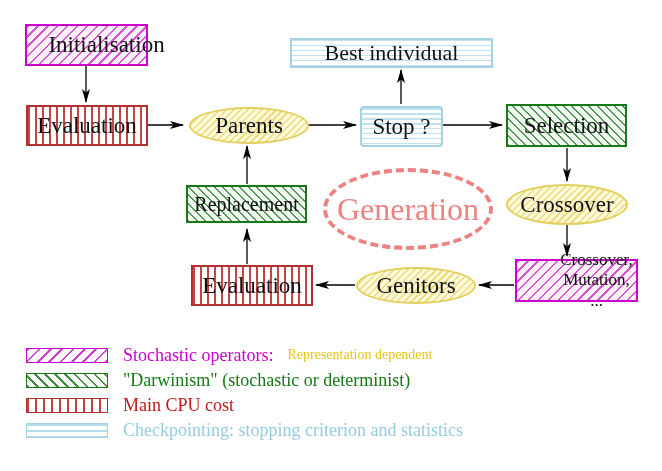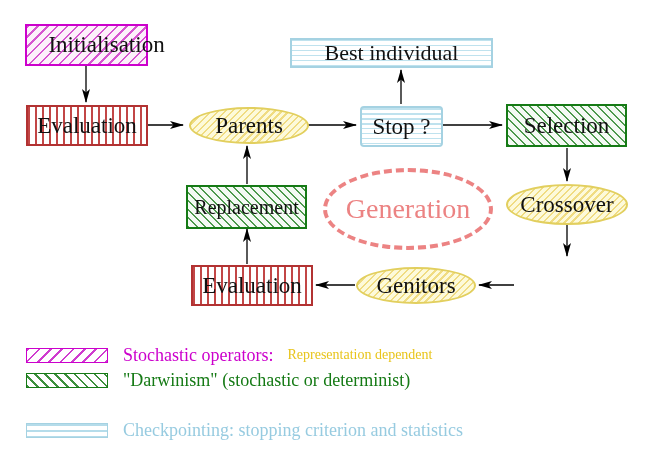--- a/index.html
+++ b/index.html
@@ -122,7 +122,7 @@
     <span>Selection</span>
   </div>
 
-  <div class="node box hatch-green" style="left:186px;top:185px;width:121px;height:44px;font-size:20px;">
+  <div class="node box hatch-green" style="left:186px;top:185px;width:121px;height:38px;font-size:20px;">
     <span>Replacement</span>
   </div>
 

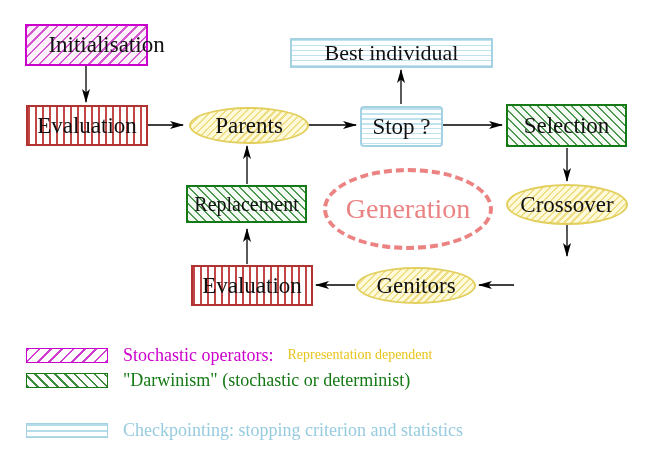--- a/index.html
+++ b/index.html
@@ -50,7 +50,7 @@
     border:4px dashed #ec8383;
     border-radius:50%;
     display:flex;align-items:center;justify-content:center;
-    color:#ec8383;font-size:28px;
+    color:#ec8383;font-size:32px;
     box-sizing:border-box;
   }
   .legend-row{

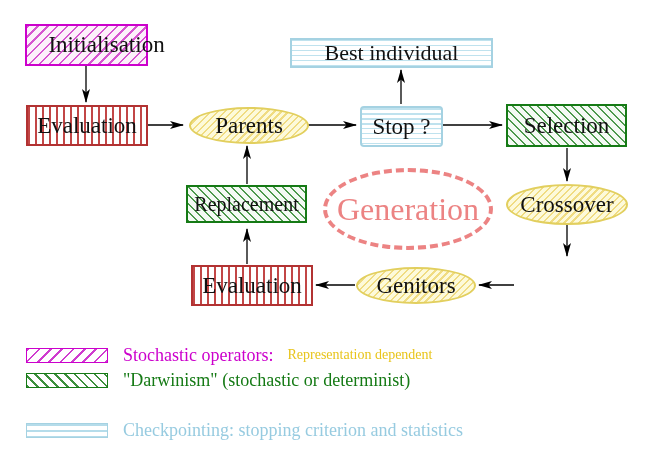--- a/index.html
+++ b/index.html
@@ -134,6 +134,12 @@
     <span>Crossover</span>
   </div>
 
+  <div class="node box hatch-magenta two-line" style="left:515px;top:259px;width:123px;height:43px;">
+    <span>
+      <span>Crossover,</span><br>
+      <span>Mutation, ...</span>
+    </span>
+  </div>
 
   <div class="node ellipse hatch-yellow fs23" style="left:356px;top:267px;width:120px;height:37px;">
     <span>Genitors</span>

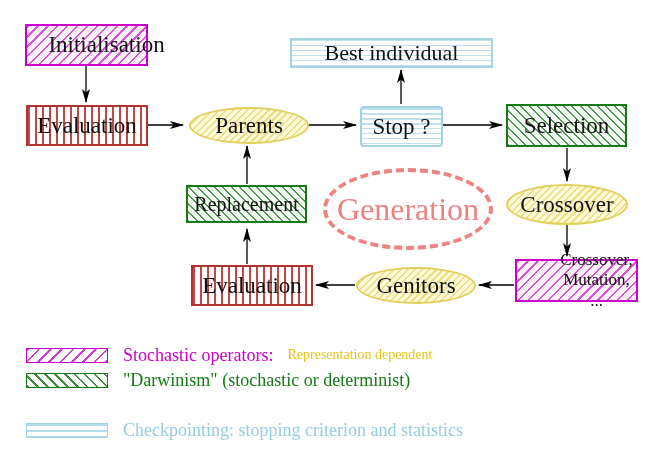--- a/index.html
+++ b/index.html
@@ -160,6 +160,10 @@
     <span class="legend-text" style="color:#157a15;">"Darwinism" (stochastic or determinist)</span>
   </div>
 
+  <div class="legend-row" style="top:396px;">
+    <div class="swatch sw-red"></div>
+    <span class="legend-text" style="color:#c01818;">Main CPU cost</span>
+  </div>
 
   <div class="legend-row" style="top:421px;">
     <div class="swatch sw-cyan"></div>

